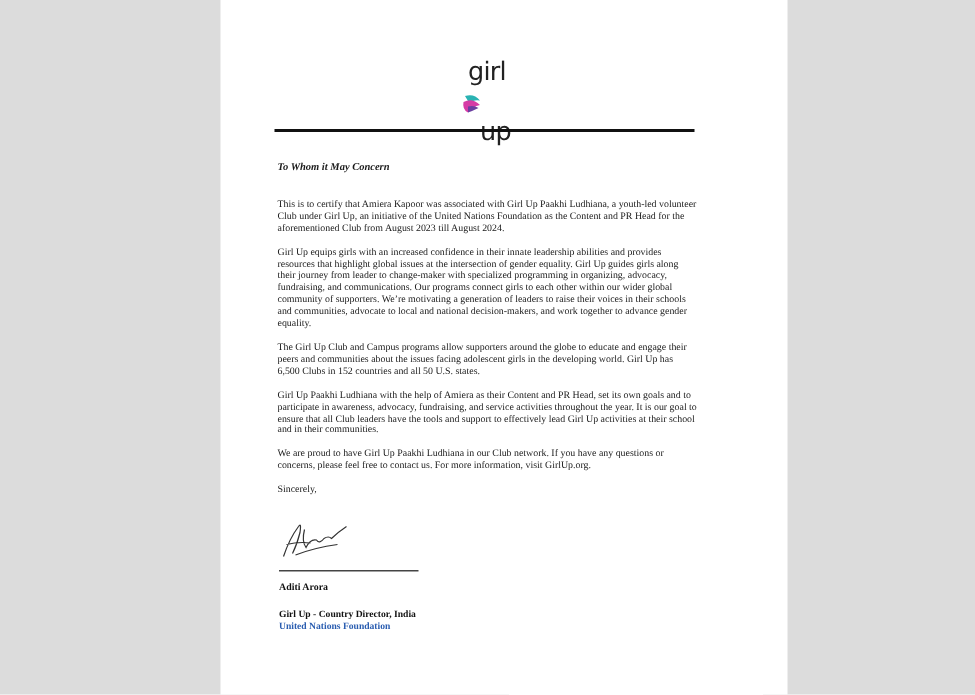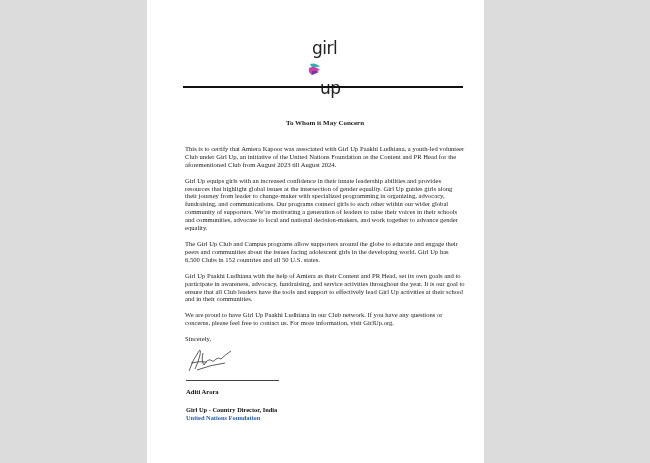--- a/index.html
+++ b/index.html
@@ -12,6 +12,7 @@
     .page {
       position: absolute; left: 147px; top: 0; width: 337px; height: 463px;
       background: #ffffff;
+      padding-left: 41px;
     }
     .logo {
       position: absolute; left: 160px; top: 40px; width: 40px; height: 42px;

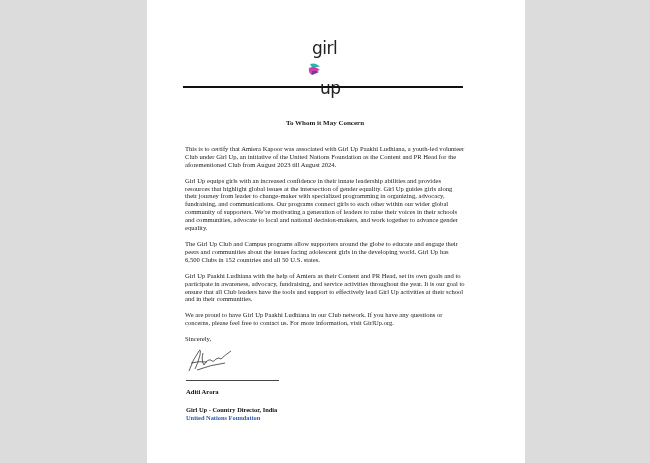--- a/index.html
+++ b/index.html
@@ -35,7 +35,7 @@
       font-size: 6.6px; line-height: 7.9px; color: #1a1a1a;
     }
     .title {
-      text-align: center; font-weight: bold; font-size: 7px; margin: 20px 0 17px 0;
+      font-weight: bold; font-size: 7px; margin: 8px 0 17px 0; font-style: italic;
     }
     .para { margin: 0 0 8px 0; }
     .sig {

